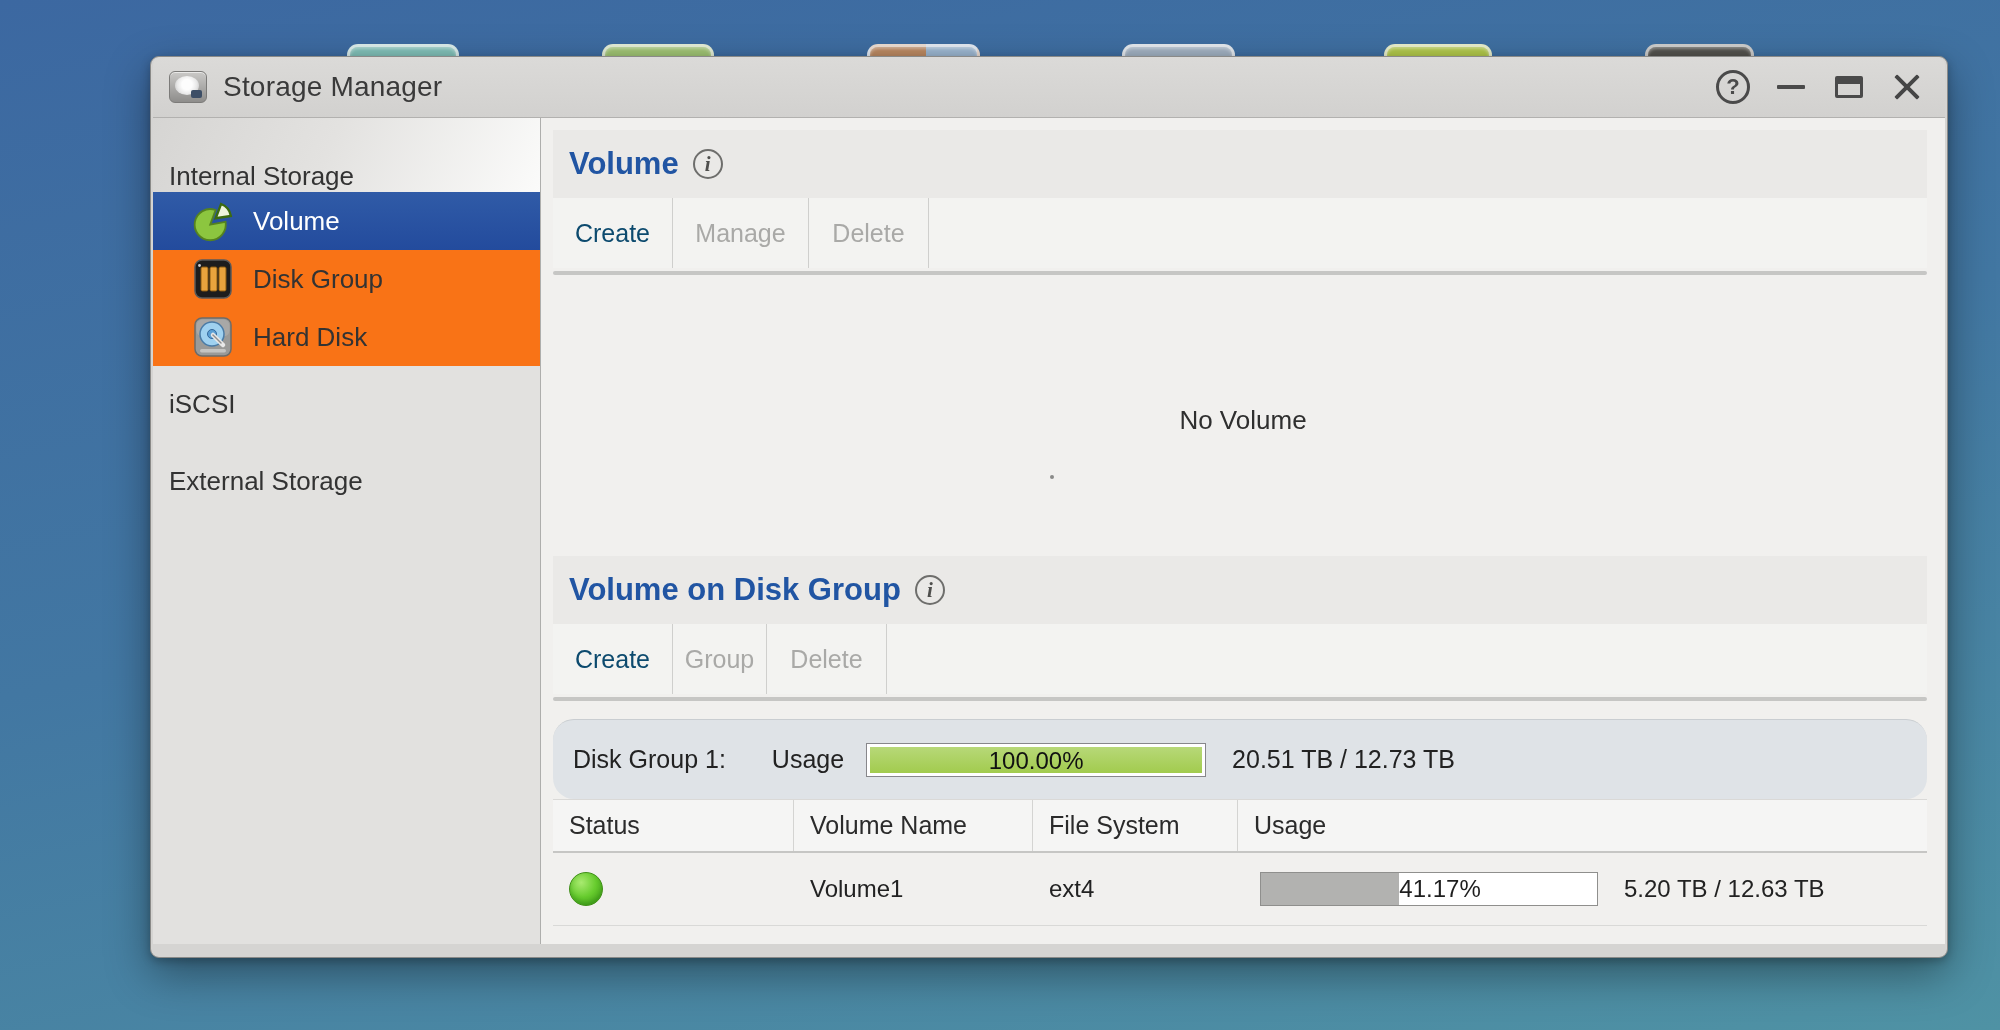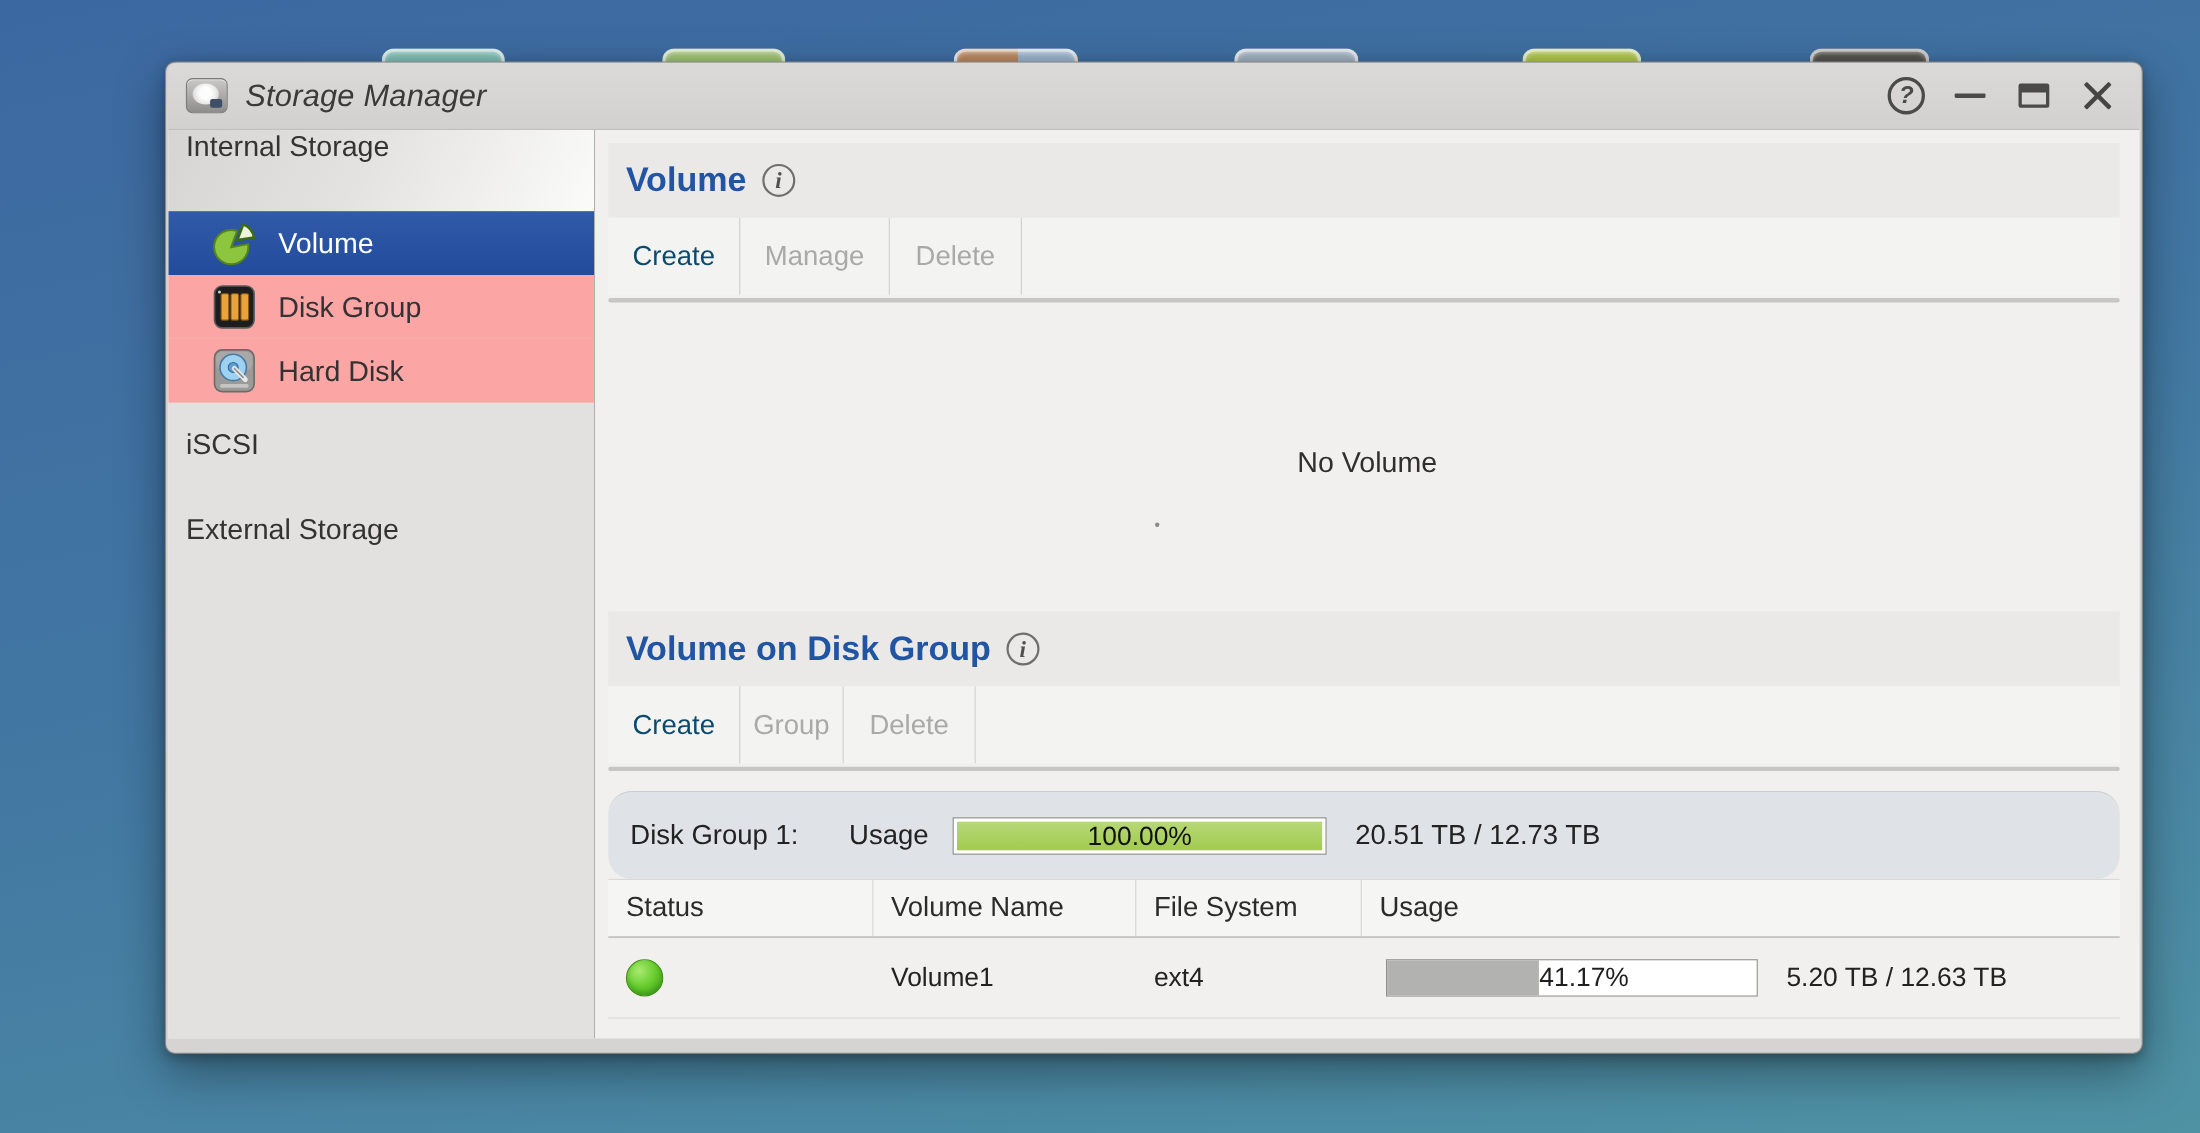--- a/index.html
+++ b/index.html
@@ -24,7 +24,7 @@
     box-shadow:0 16px 44px rgba(0,0,0,.38), 0 3px 10px rgba(0,0,0,.25); }
 
   .titlebar { height:60px; display:flex; align-items:center; padding:16px 16px;
-    background:linear-gradient(180deg,#dbdad8,#d2d1cf); border-radius:8px 8px 0 0;font-style:italic; }
+    background:linear-gradient(180deg,#dbdad8,#d2d1cf); border-radius:8px 8px 0 0; }
   .app-icon { width:38px; height:32px; border-radius:6px; position:relative;
     background:linear-gradient(180deg,#cac9c7,#8e8d8b); border:1px solid #7c7b79;
     box-shadow:inset 0 1px 0 rgba(255,255,255,.6); }

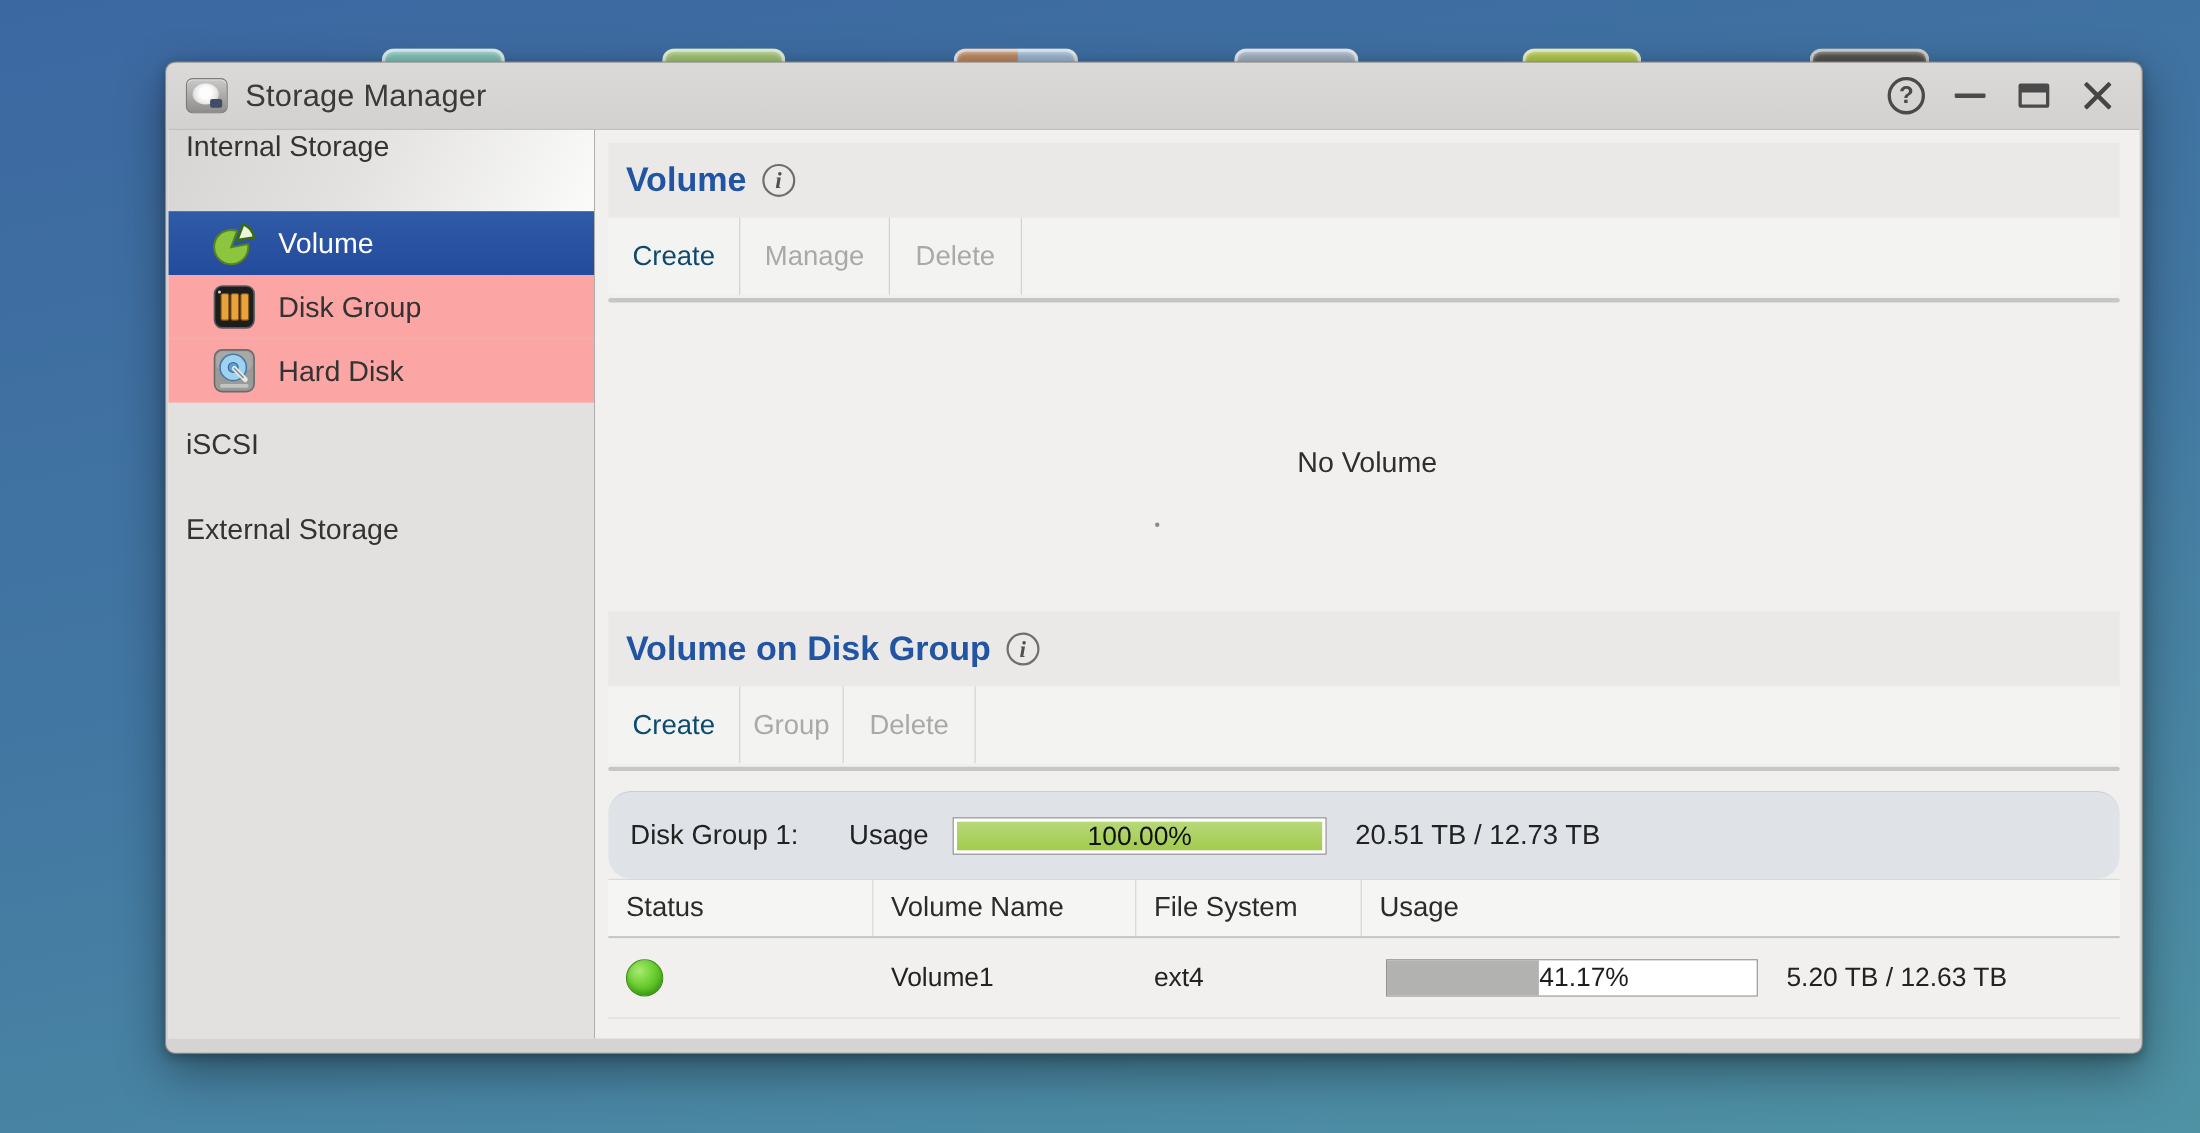--- a/index.html
+++ b/index.html
@@ -55,7 +55,7 @@
     font-size:26px; color:#333; }
   .sb-overview { height:77px; display:flex; align-items:center; padding-left:16px;
     border-bottom:1px solid #bdbdbb; background:#e3e2e0; }
-  .sb-internal { height:74px; display:flex; align-items:flex-start; padding-left:16px;
+  .sb-internal { height:74px; display:flex; align-items:flex-end; padding-left:16px;
     background:linear-gradient(115deg,#d6d5d3 0%,#e3e2e0 45%,#fbfbfa 100%); }
   .sb-item { height:58px; display:flex; align-items:center; padding-left:38px;
     background:#fca5a5; cursor:pointer; }

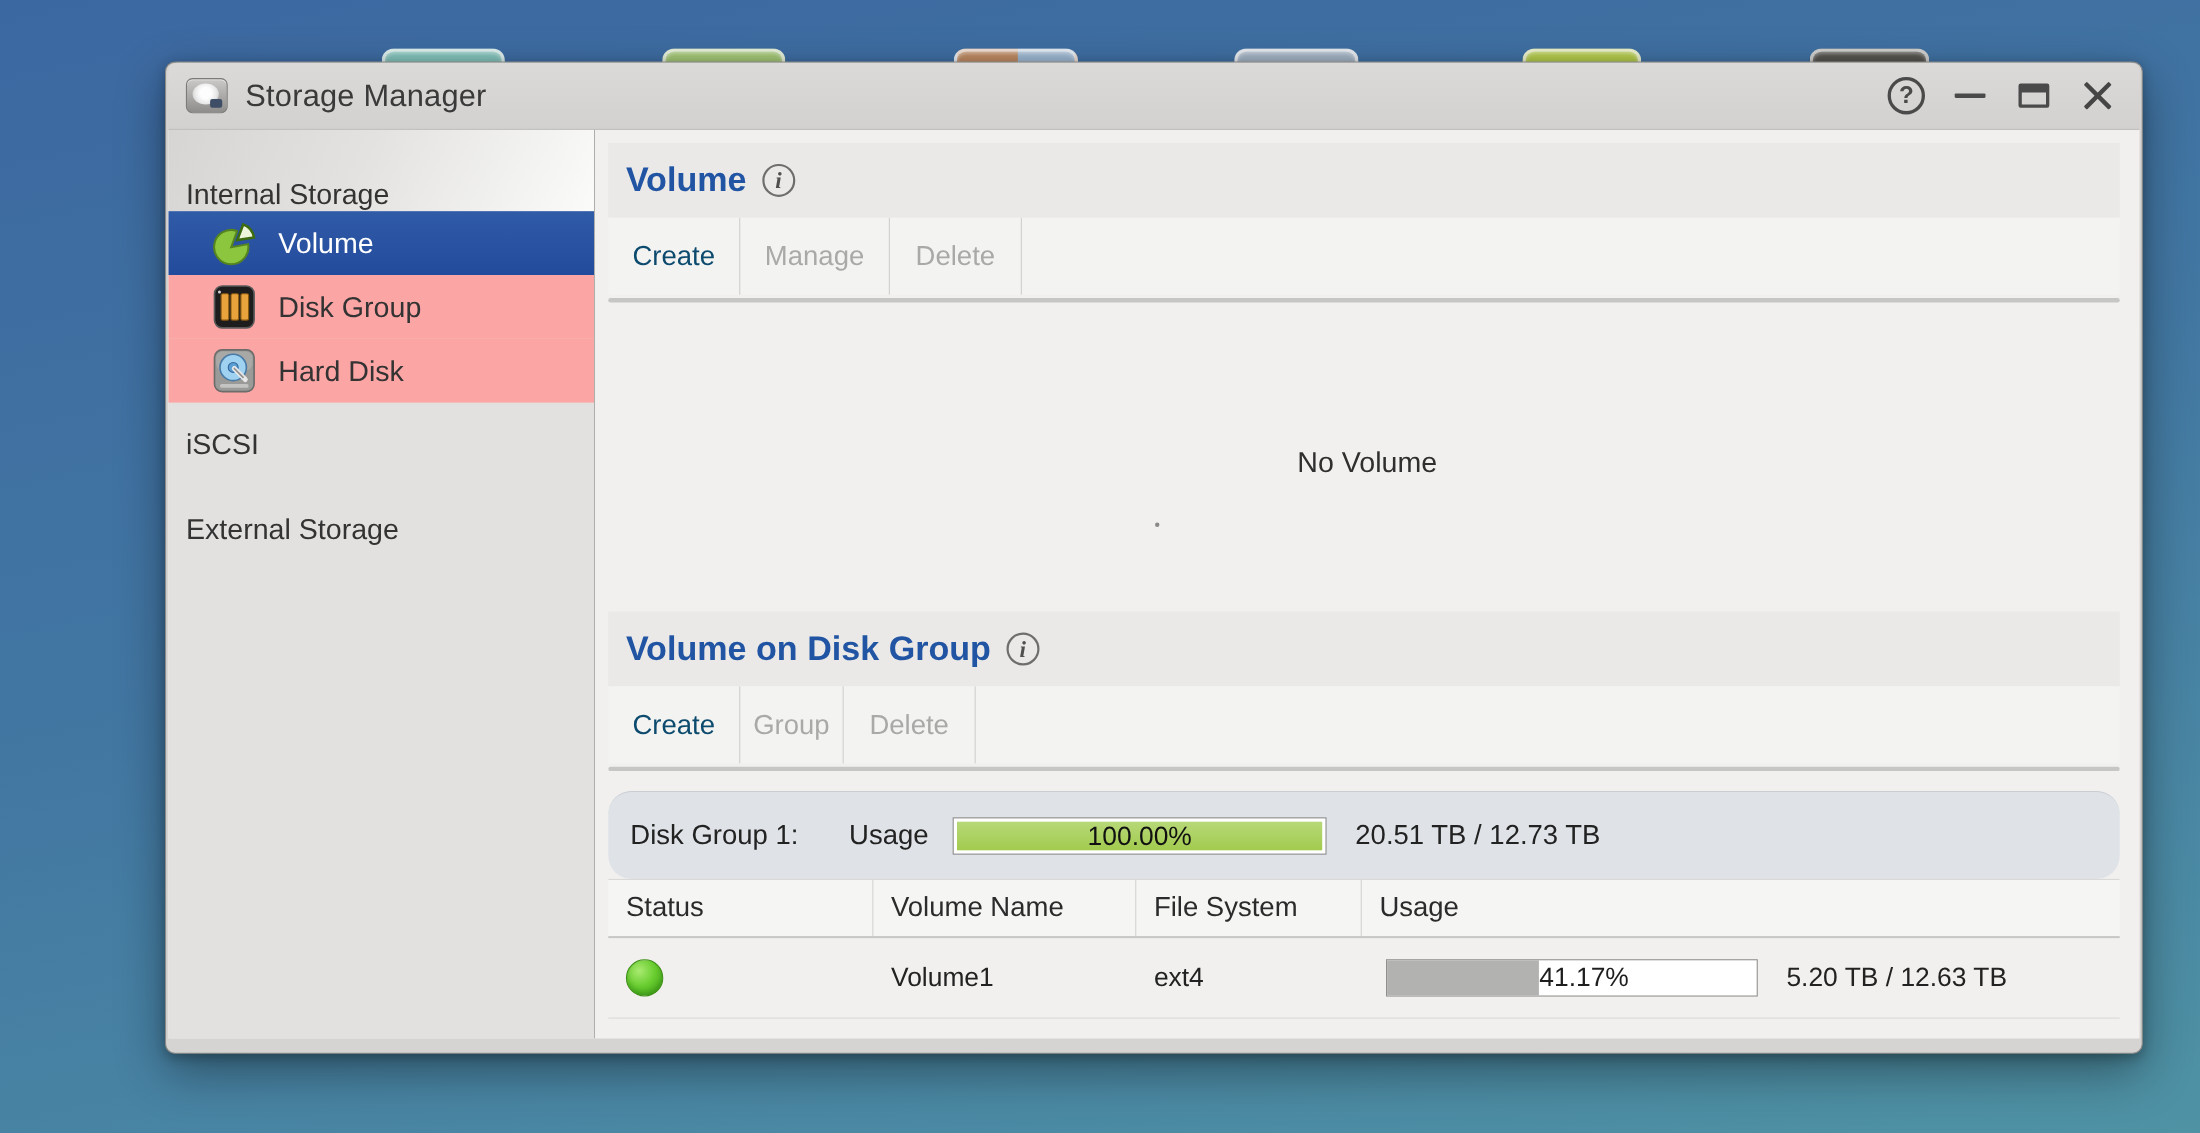--- a/index.html
+++ b/index.html
@@ -58,7 +58,7 @@
   .sb-internal { height:74px; display:flex; align-items:flex-end; padding-left:16px;
     background:linear-gradient(115deg,#d6d5d3 0%,#e3e2e0 45%,#fbfbfa 100%); }
   .sb-item { height:58px; display:flex; align-items:center; padding-left:38px;
-    background:#fca5a5; cursor:pointer; }
+    background:#f97316; cursor:pointer; }
   .sb-item.selected { background:linear-gradient(180deg,#305ba7,#234b9d); color:#fff; }
   .sb-icon { width:44px; height:44px; margin-right:18px; flex:0 0 44px; }
   .sb-plain { height:77px; display:flex; align-items:center; padding-left:16px; }

